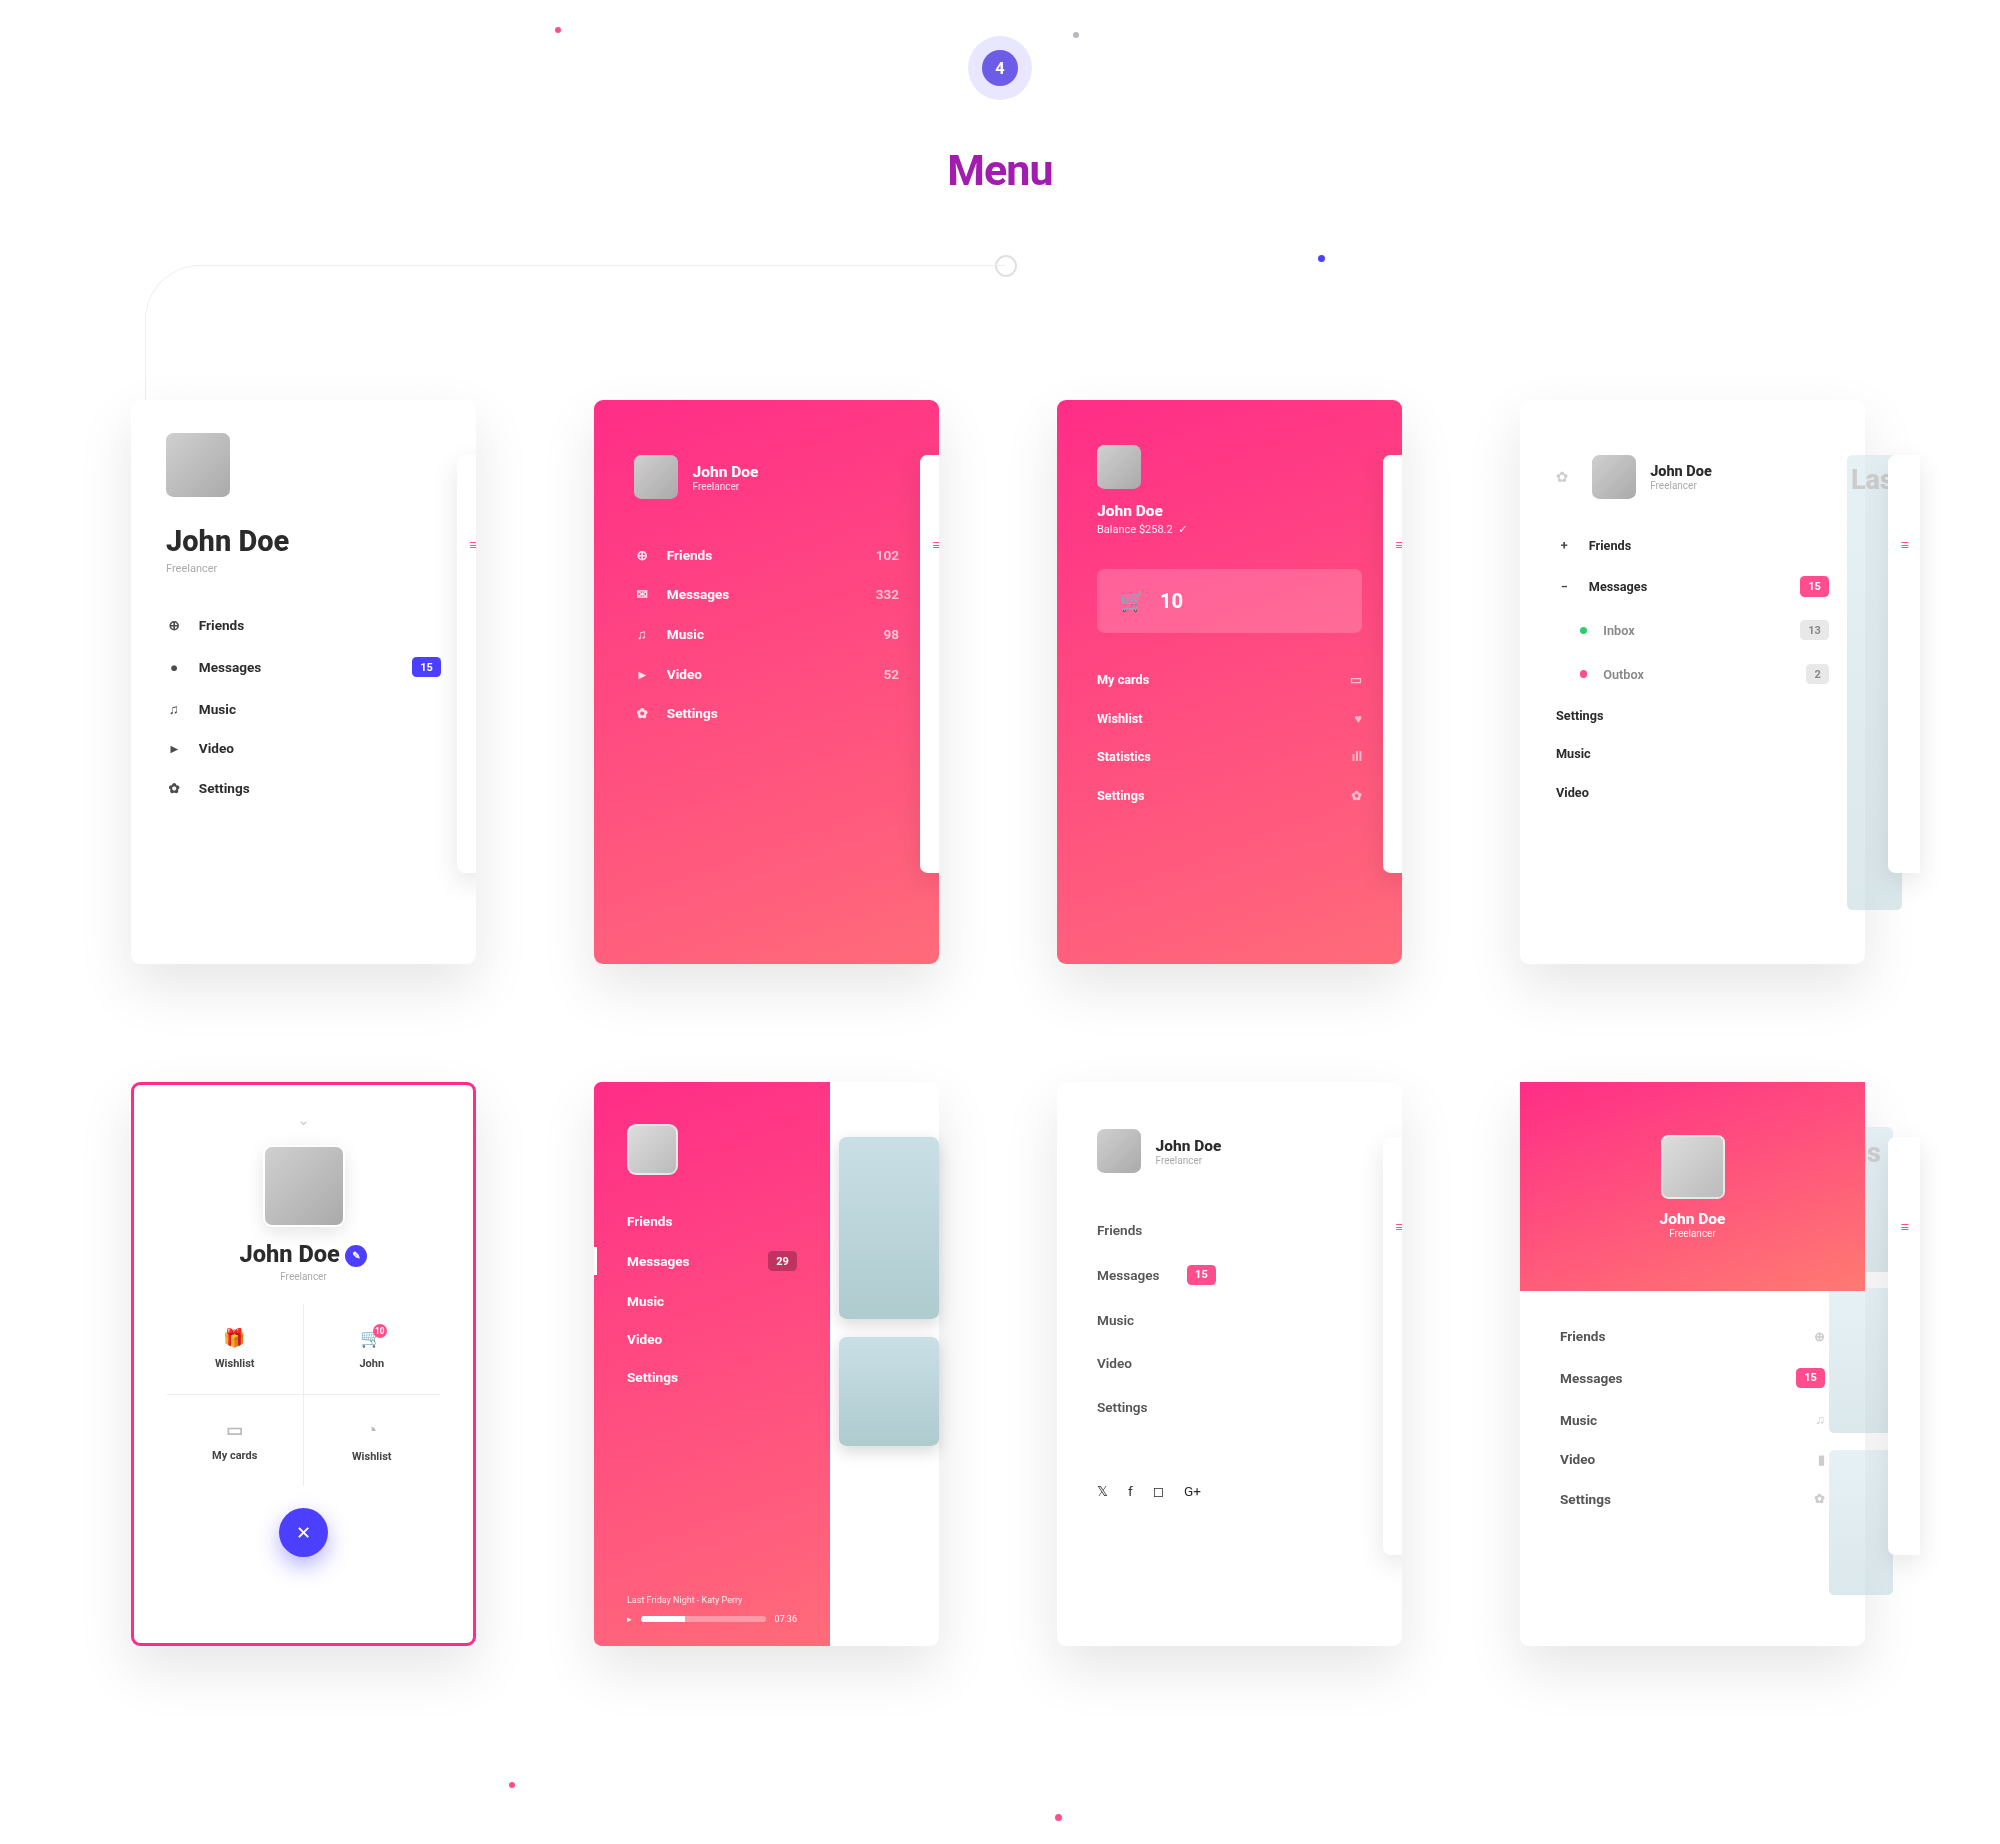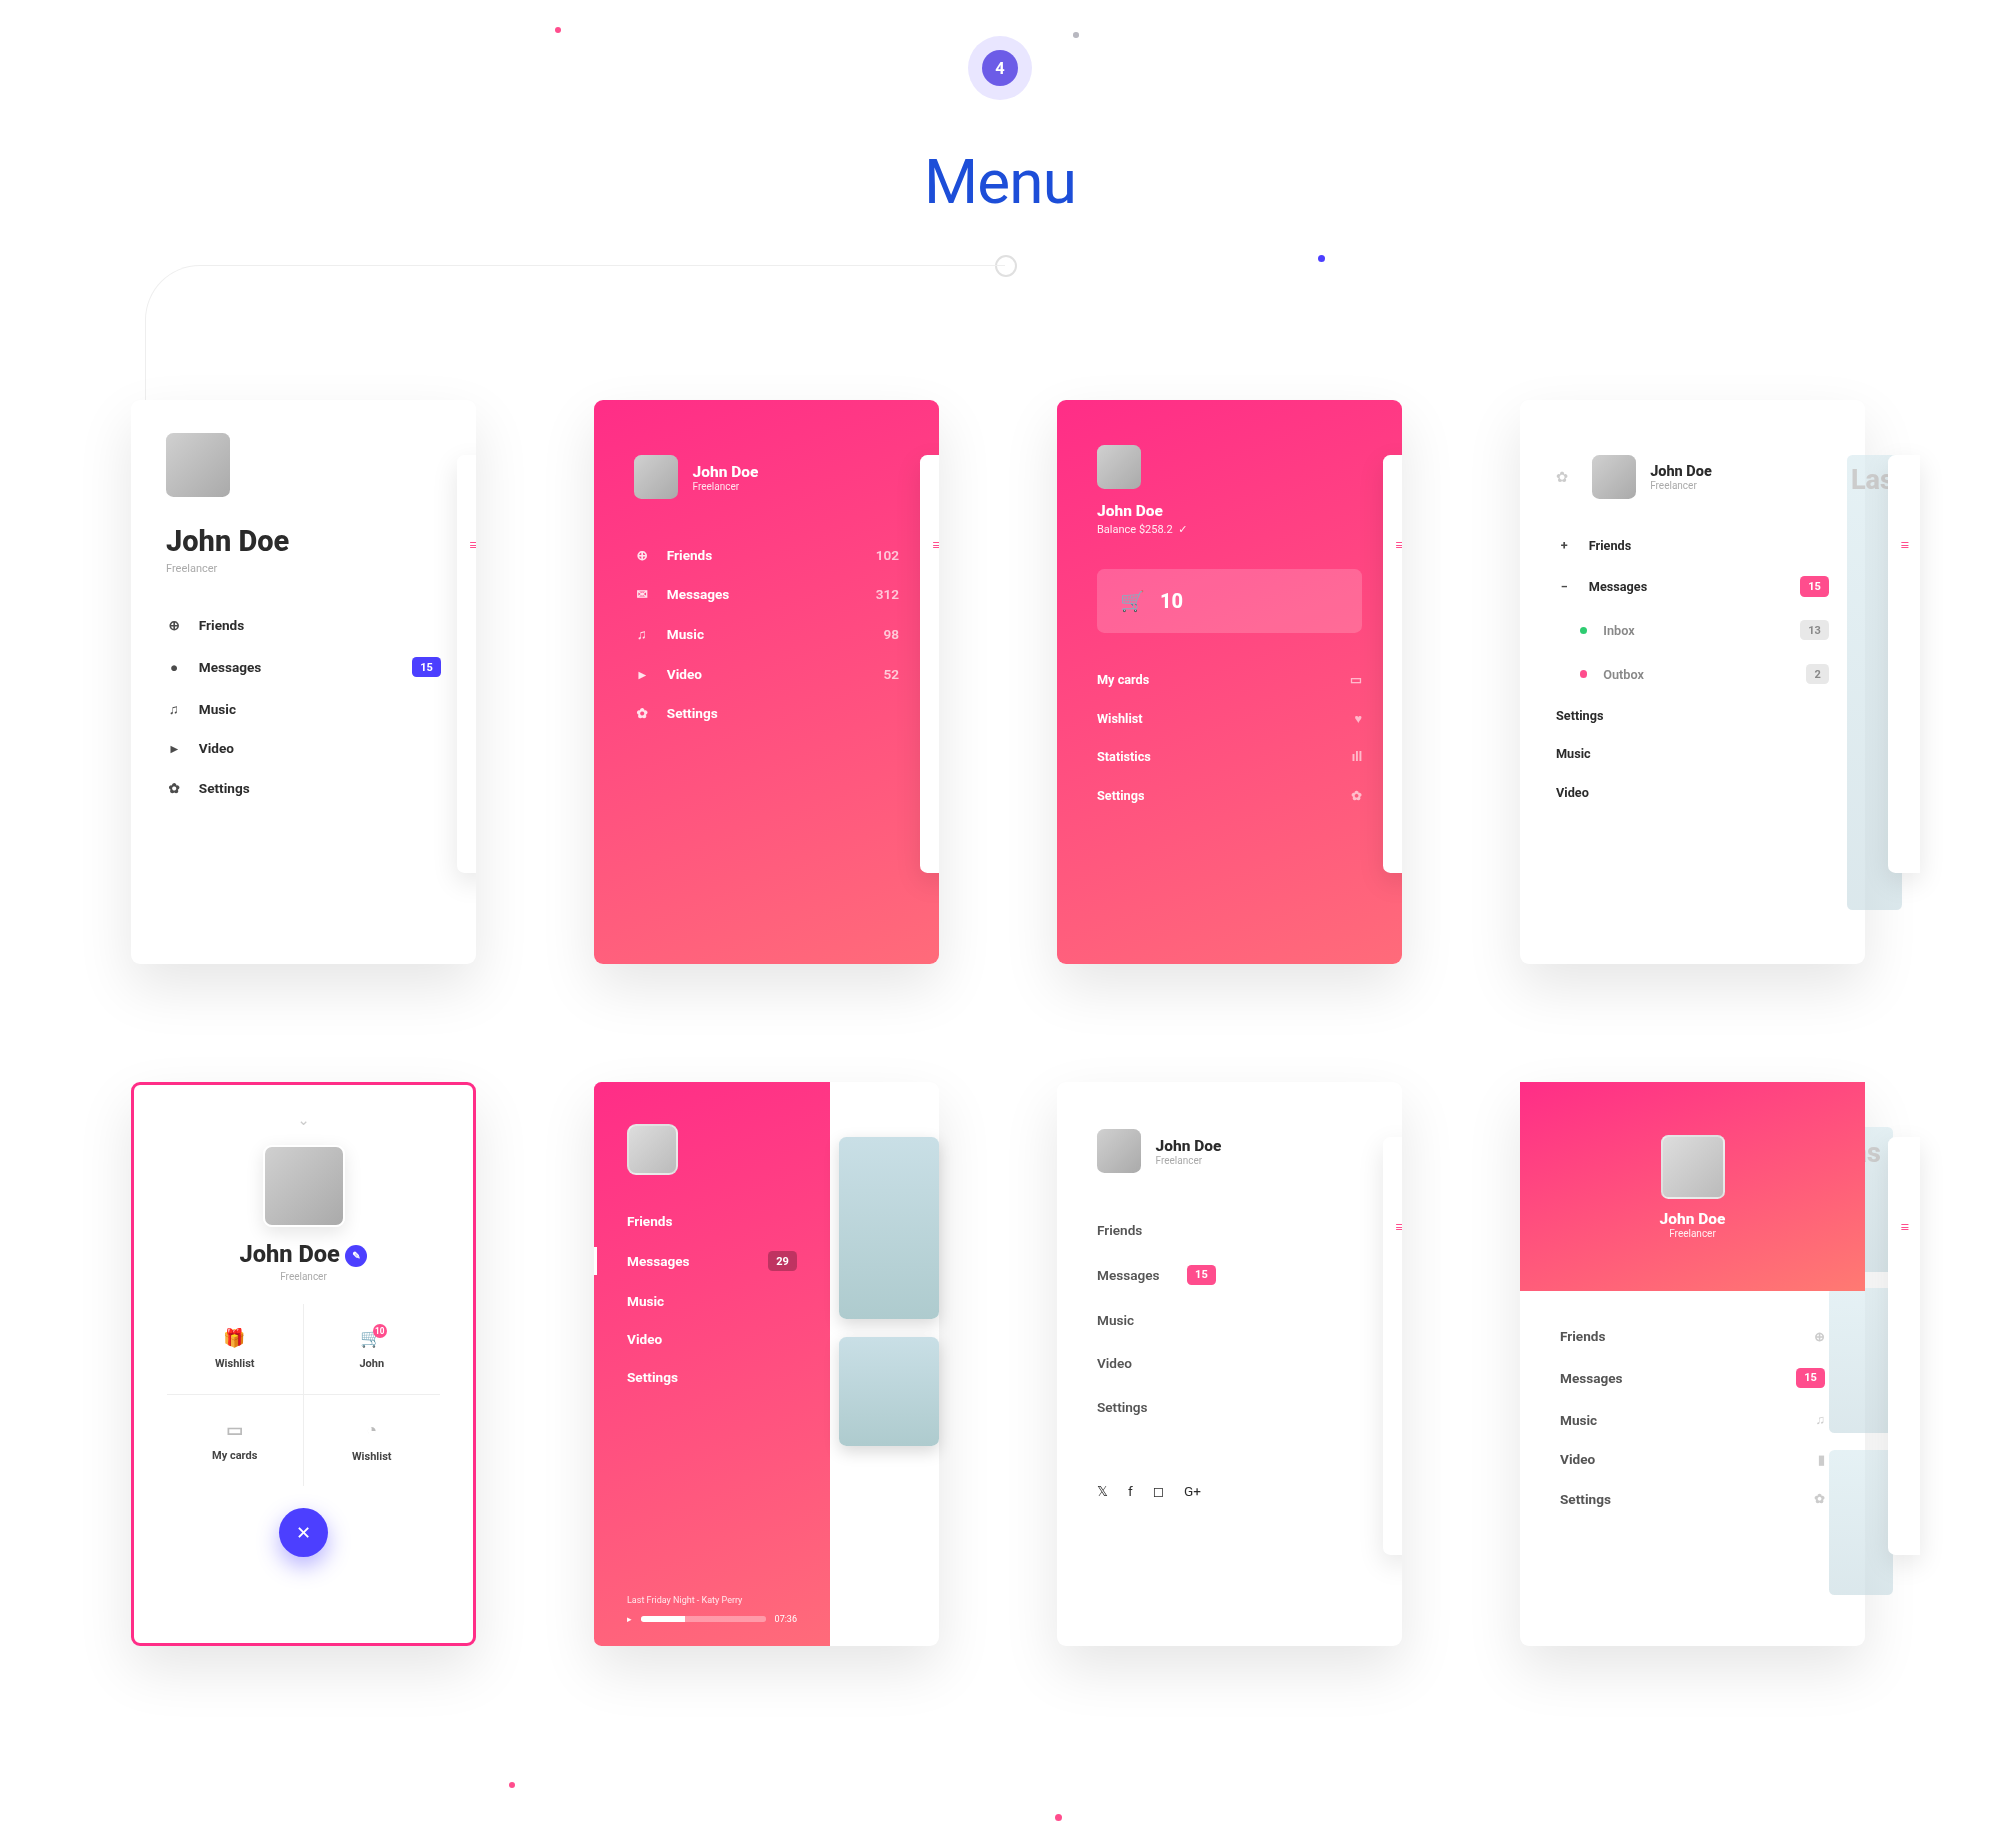--- a/index.html
+++ b/index.html
@@ -10,7 +10,7 @@
 
 .section-badge { position: absolute; left: 50%; top: 36px; transform: translateX(-50%); width: 64px; height: 64px; border-radius: 50%; background: #e9e6ff; display: flex; align-items: center; justify-content: center; }
 .section-badge-inner { width: 36px; height: 36px; border-radius: 50%; background: #6c5ce7; color: #fff; display: flex; align-items: center; justify-content: center; font-size: 16.4px; font-weight: 700; }
-.section-title { position: absolute; left: 50%; top: 145px; transform: translateX(-50%); font-size: 62px; font-weight: 400; color: #1d4ed8; letter-spacing: -0.9px; }
+.section-title { position: absolute; left: 50%; top: 145px; transform: translateX(-50%); font-size: 43px; font-weight: 700; color: #a21caf; letter-spacing: -0.9px; }
 .connector-circle { position: absolute; left: 995px; top: 255px; width: 22px; height: 22px; border: 2.7px solid #e0e0e0; border-radius: 50%; background: #fff; }
 .connector-path { position: absolute; left: 145px; top: 265px; width: 860px; height: 382px; border-left: 1.8px solid #eee; border-top: 1.8px solid #eee; border-top-left-radius: 55px; }
 

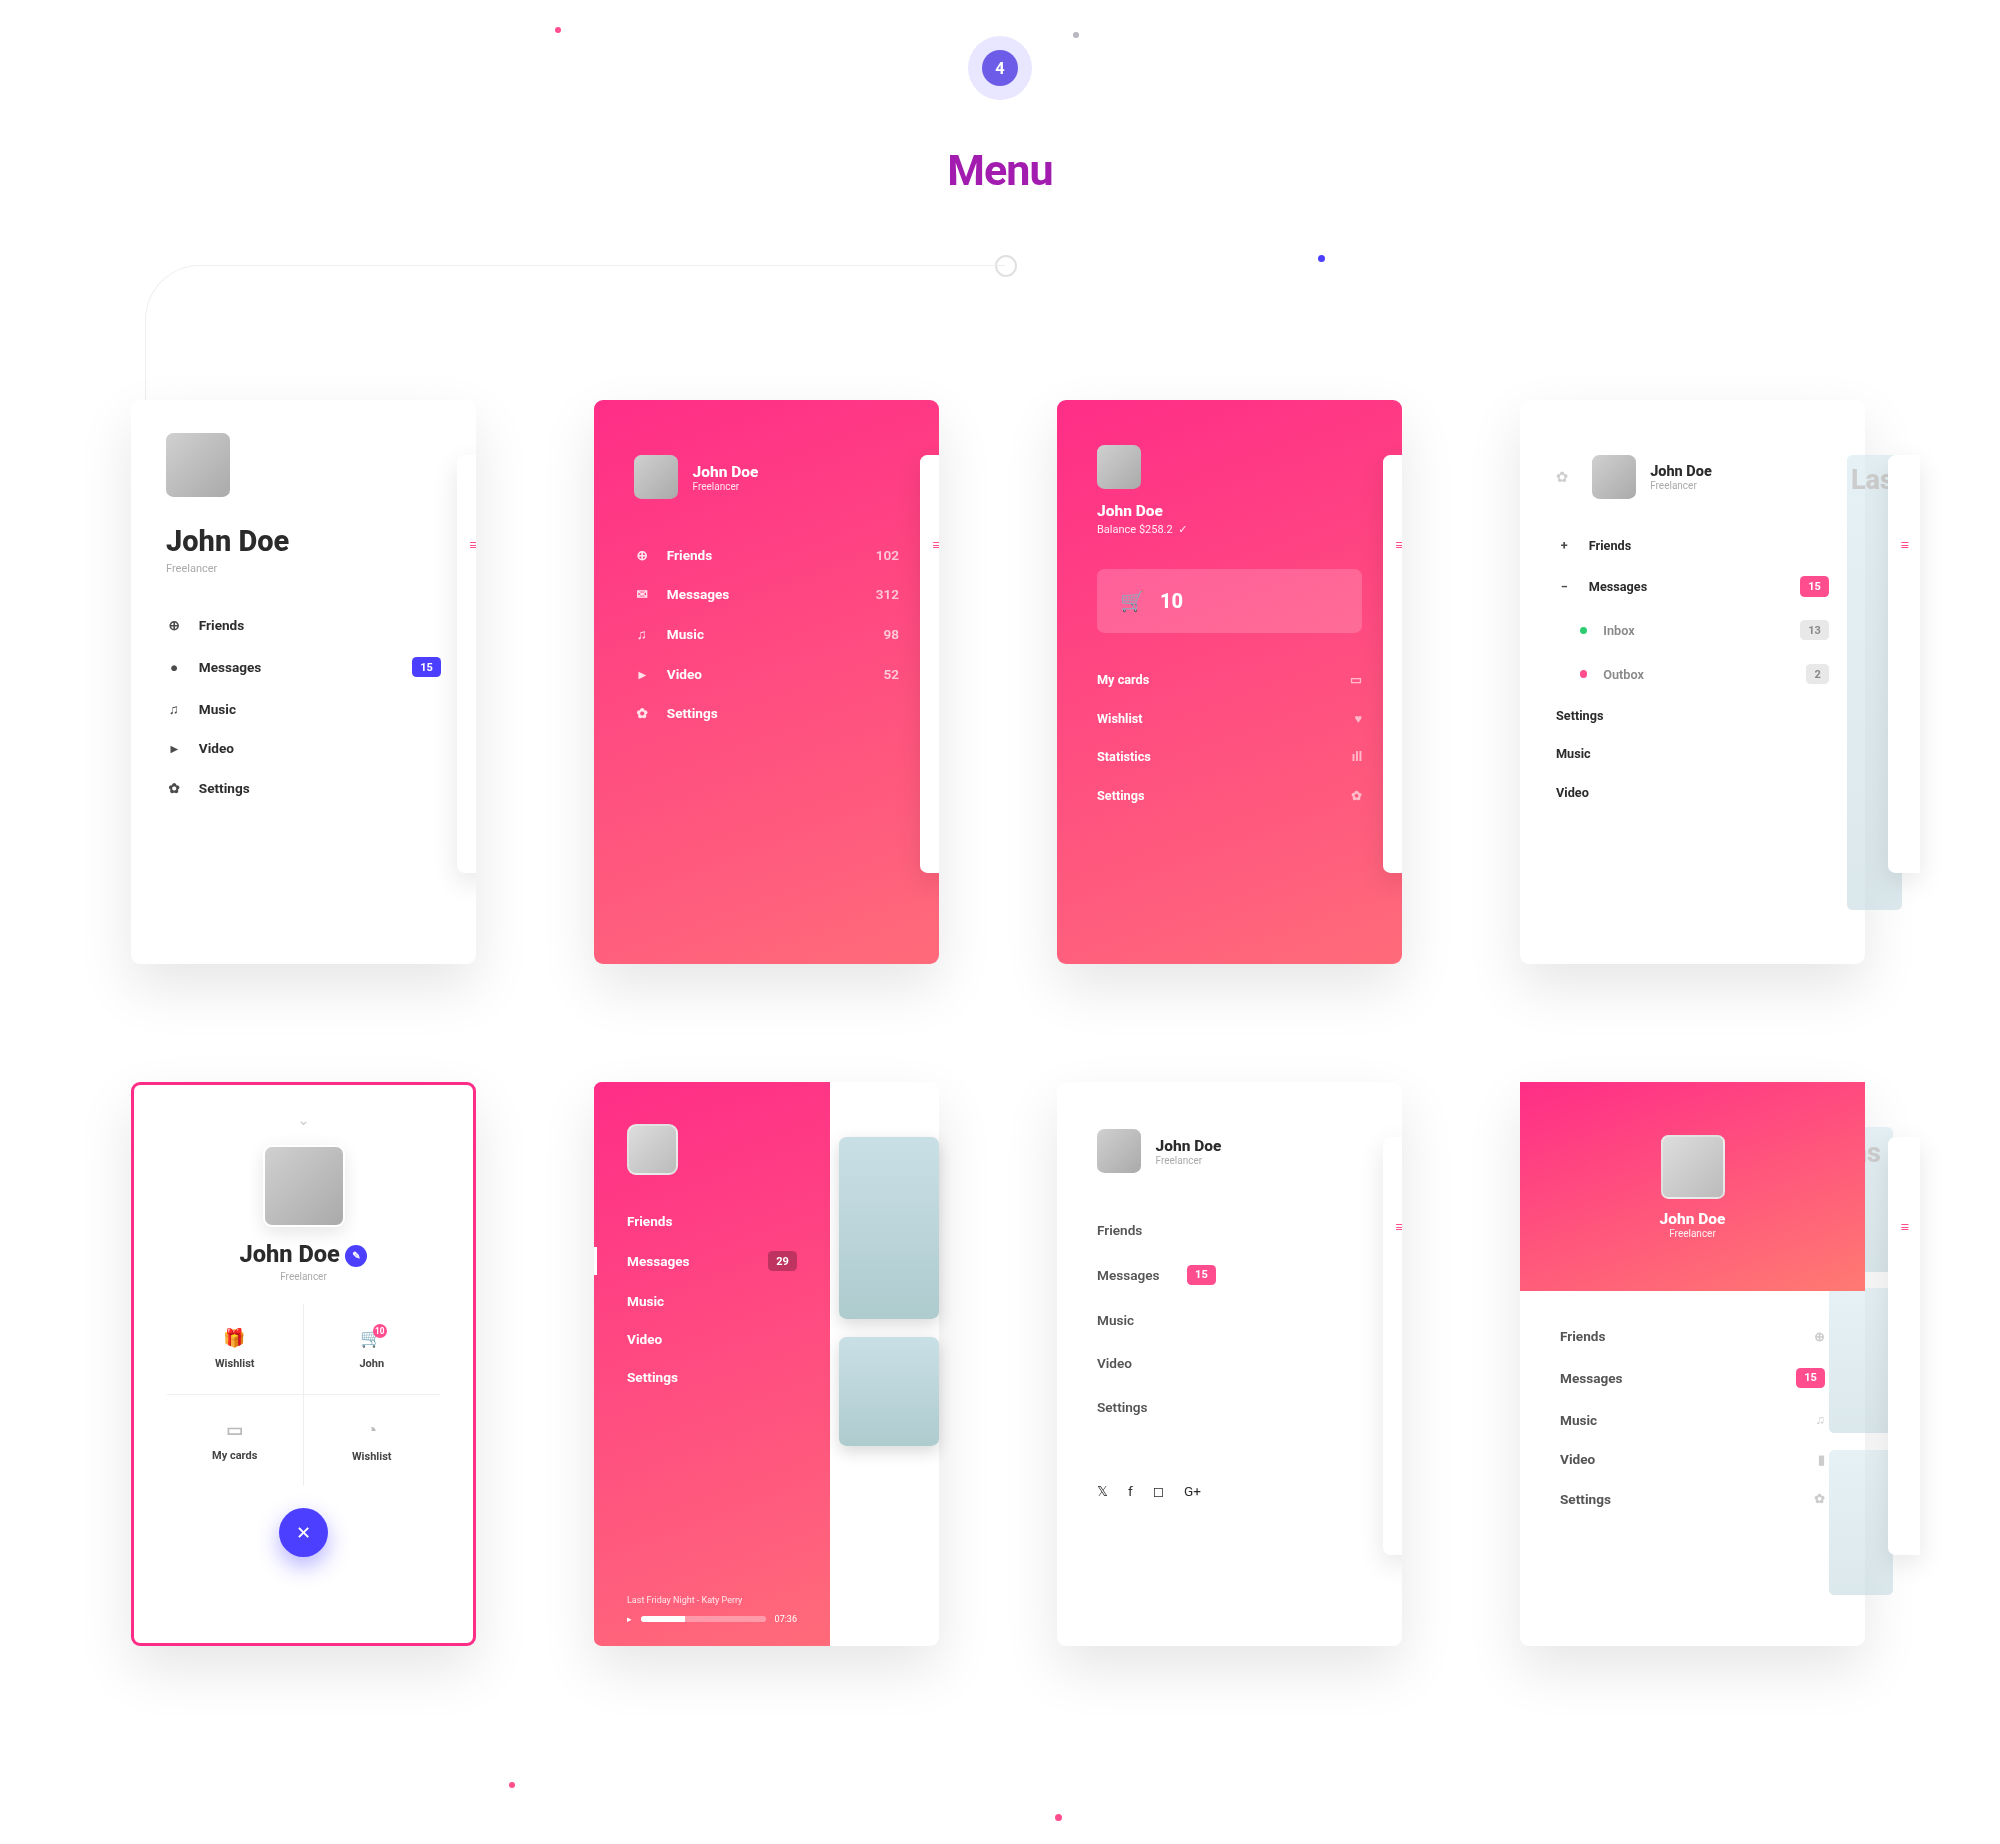--- a/index.html
+++ b/index.html
@@ -192,7 +192,7 @@
         <div class="menu-item">
             <span class="icon">✉</span>
             <span>Messages</span>
-            <span class="count">312</span>
+            <span class="count">332</span>
           </div>
         <div class="menu-item">
             <span class="icon">♫</span>

